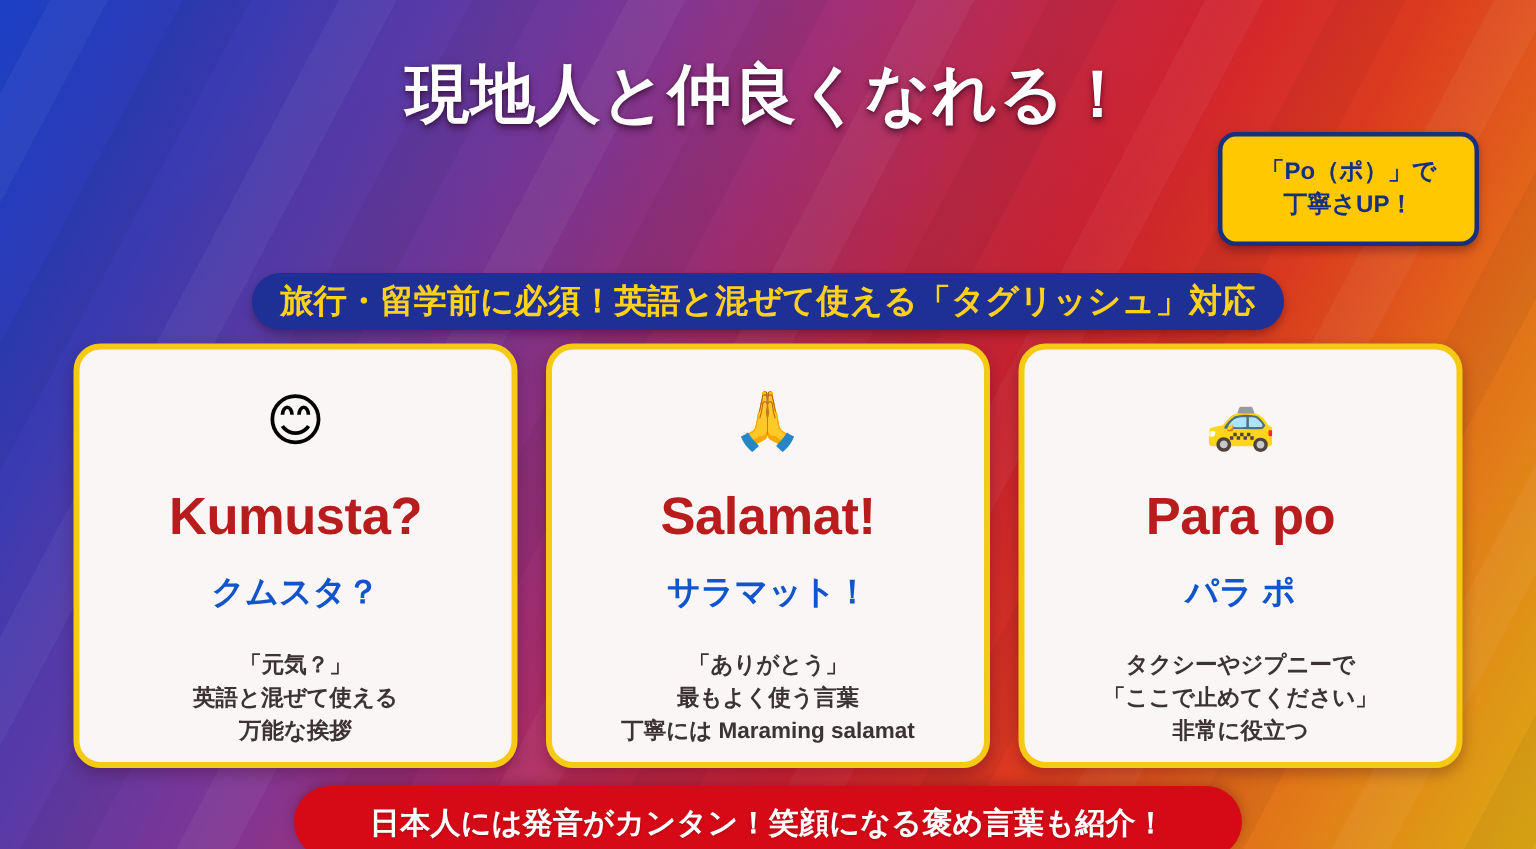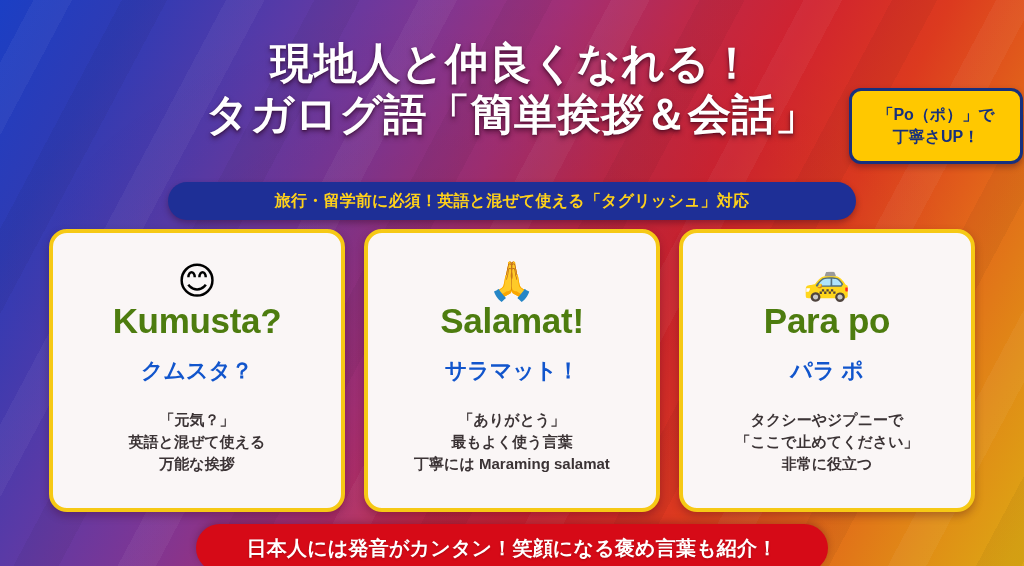--- a/index.html
+++ b/index.html
@@ -219,7 +219,6 @@
 
   <div class="title-block layer">
     <div class="title-line">現地人と仲良くなれる！</div>
-    <div class="title-line">タガログ語「簡単挨拶＆会話」</div>
   </div>
 
   <div class="badge layer">

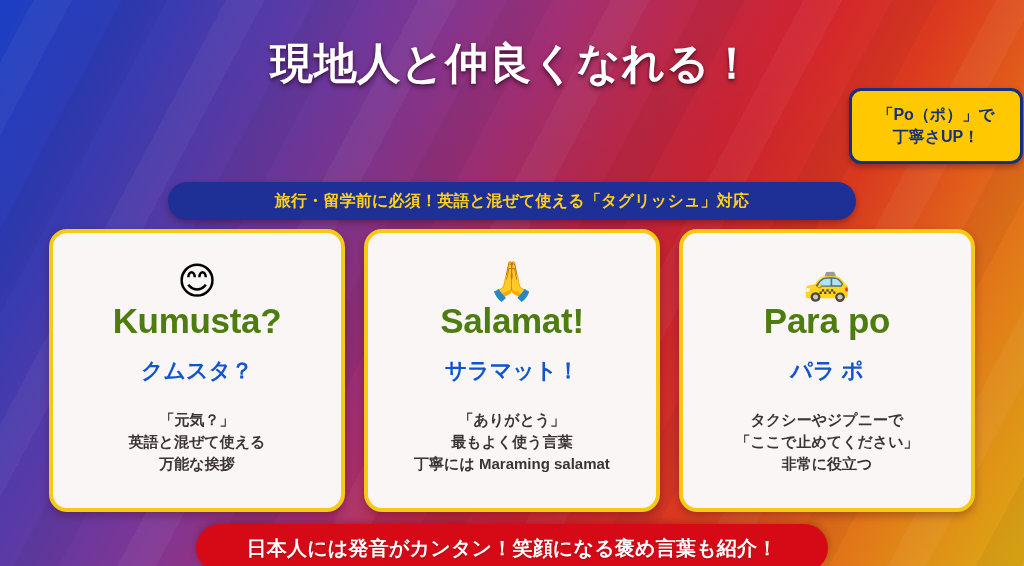--- a/index.html
+++ b/index.html
@@ -100,7 +100,6 @@
     align-items: center;
     justify-content: center;
     gap: 2px;
-    margin-left: 37px;
   }
   .badge-line {
     font-size: 16px;

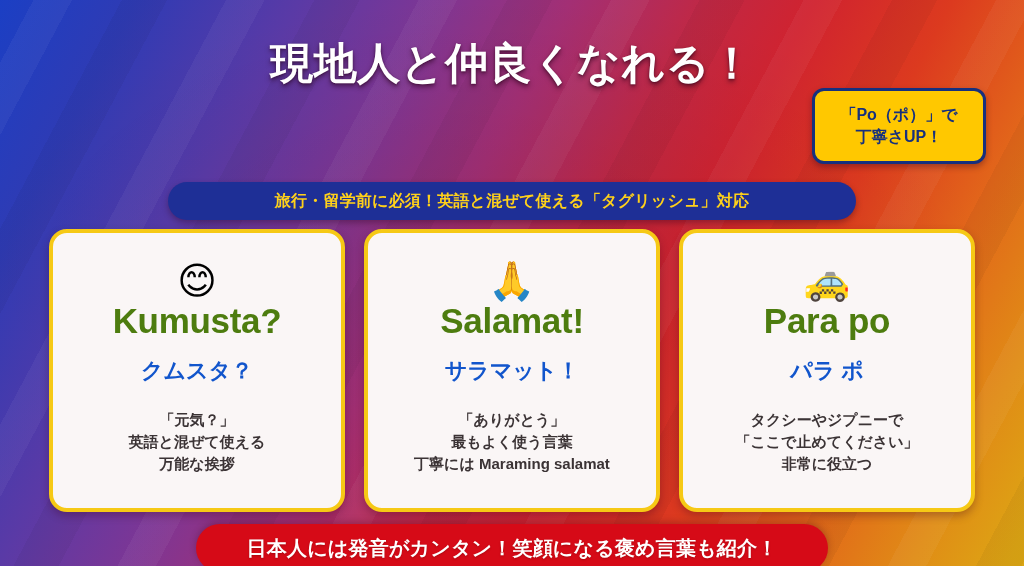--- a/index.html
+++ b/index.html
@@ -124,7 +124,7 @@
     justify-content: center;
   }
   .subtitle-text {
-    font-size: 16px;
+    font-size: 22px;
     font-weight: 700;
     color: #FFD11A;
     letter-spacing: 0.2px;

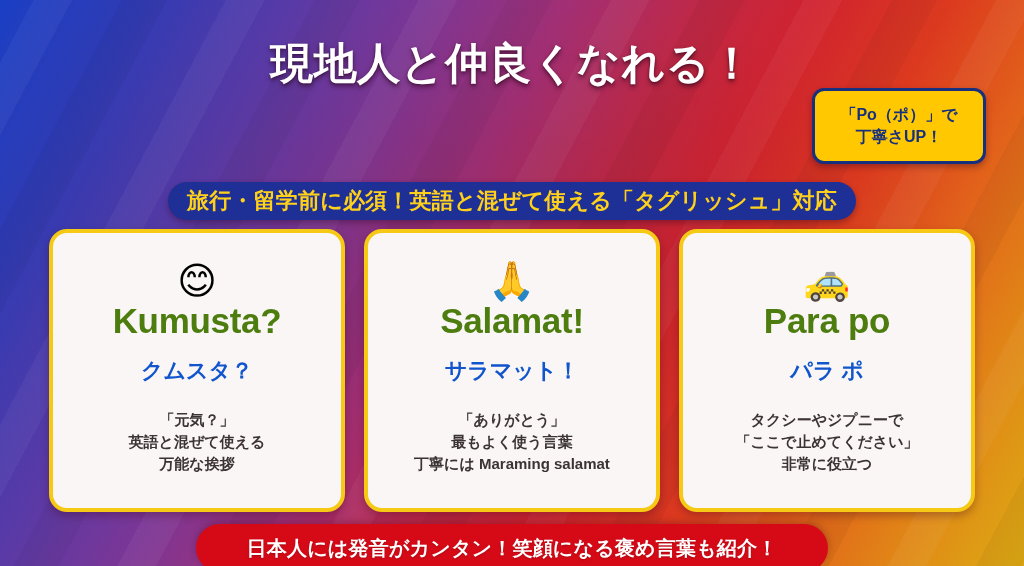--- a/index.html
+++ b/index.html
@@ -163,9 +163,10 @@
     justify-content: center;
   }
   .card-word {
+    margin-top: 24px;
     font-size: 35px;
     font-weight: 800;
-    color: #4d7c0f;
+    color: #b91c1c;
     line-height: 1.05;
     letter-spacing: -0.3px;
     white-space: nowrap;

